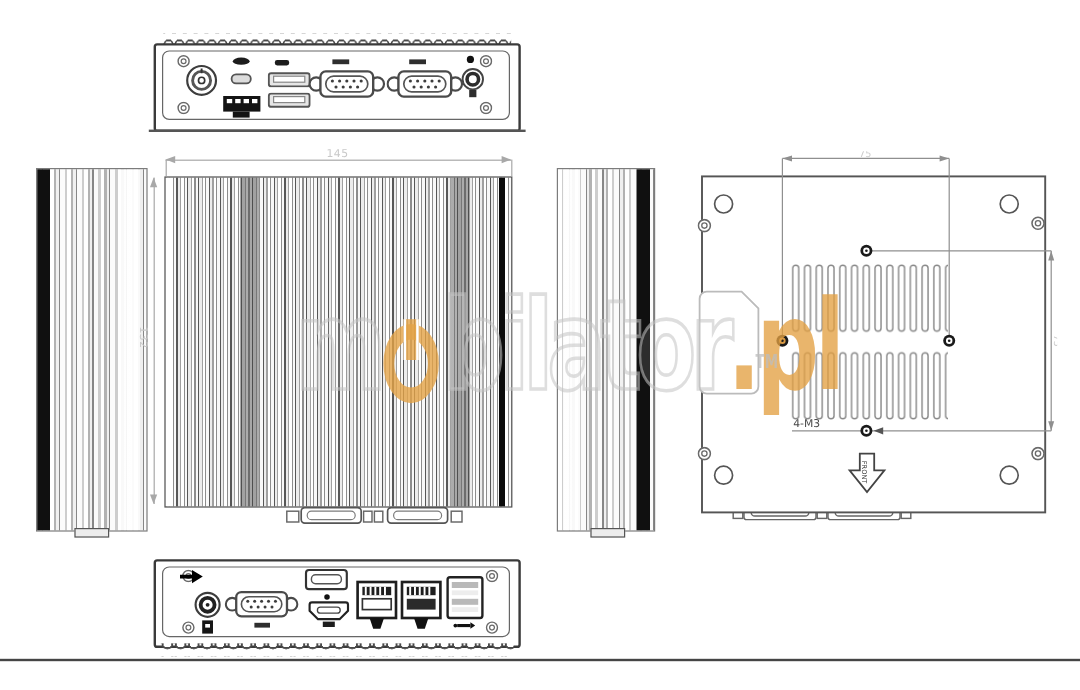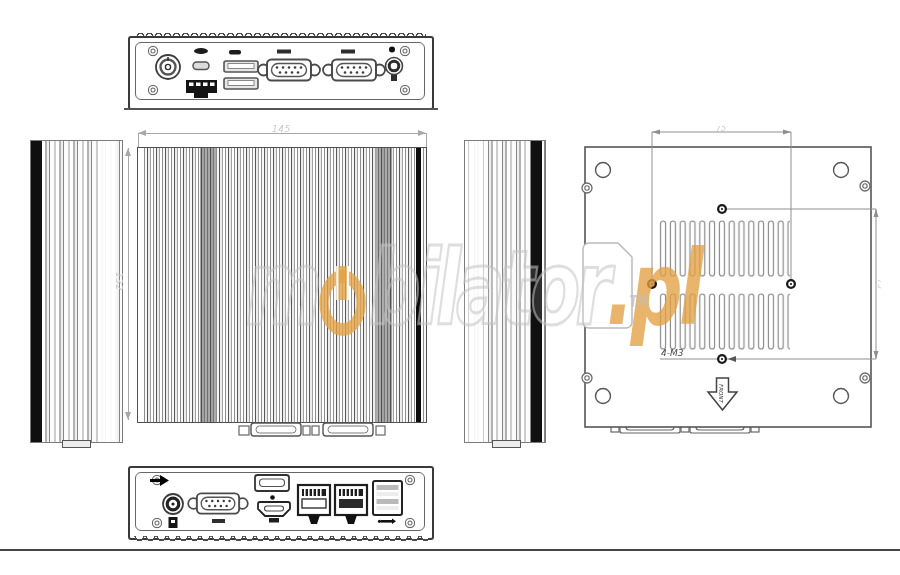--- a/index.html
+++ b/index.html
@@ -4,7 +4,7 @@
 <style>
   html,body{margin:0;padding:0;background:#fff;}
   #canvas{position:relative;width:900px;height:575px;background:#fff;overflow:hidden;
-          font-family:"DejaVu Sans",sans-serif;font-style:italic;}
+          font-family:"DejaVu Sans",sans-serif;}
   .abs{position:absolute;}
 
   

